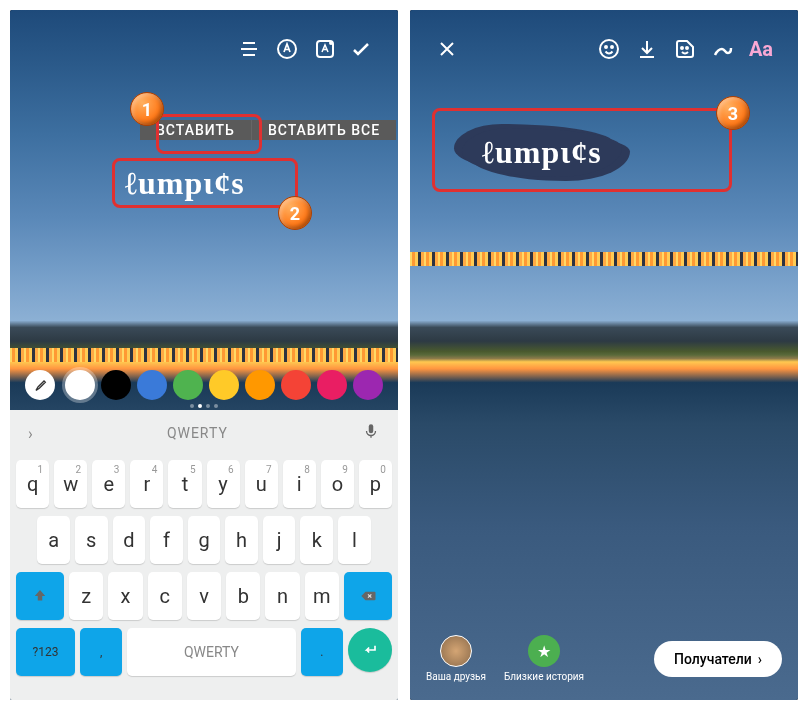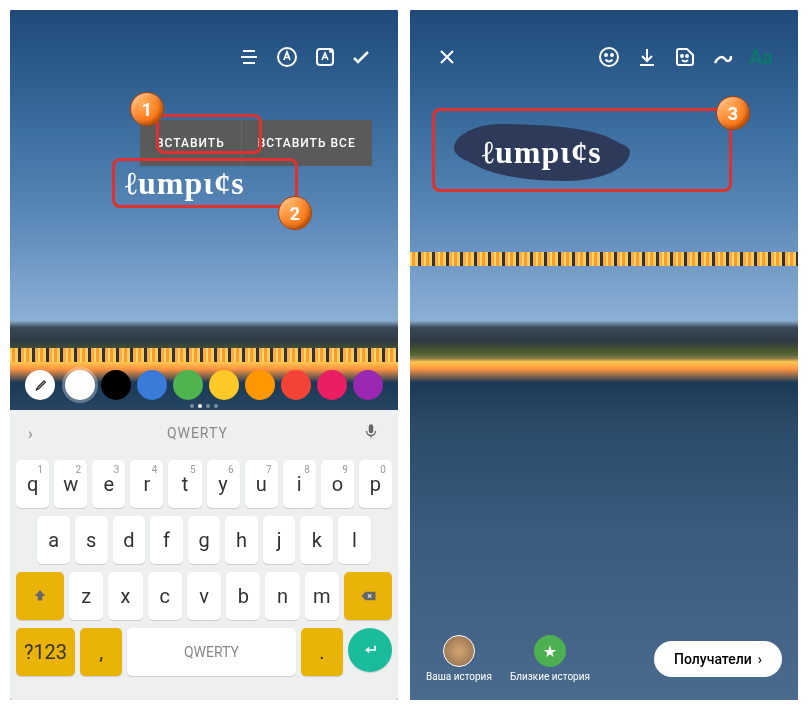--- a/index.html
+++ b/index.html
@@ -10,7 +10,7 @@
 .city{position:absolute;top:49%;left:0;right:0;height:14px;background:repeating-linear-gradient(90deg,#ffd966 0 2px,#ff9933 2px 5px,#ffcc55 5px 8px,#2d3340 8px 11px,#ffaa44 11px 14px)}
 .head{position:absolute;top:10px;left:0;right:0;display:flex;align-items:center;padding:8px 18px;z-index:5}
 .spacer{flex:1}
-.icon{color:#0f766e;width:34px;height:34px;display:flex;align-items:center;justify-content:center;margin:12px 2px}
+.icon{color:#f9a8d4;width:34px;height:34px;display:flex;align-items:center;justify-content:center;margin:4px 2px}
 .icon svg{width:24px;height:24px;stroke:#fff;fill:none;stroke-width:2}
 .check{margin-left:auto}
 .ctx{position:absolute;top:110px;left:130px;display:flex;z-index:5}

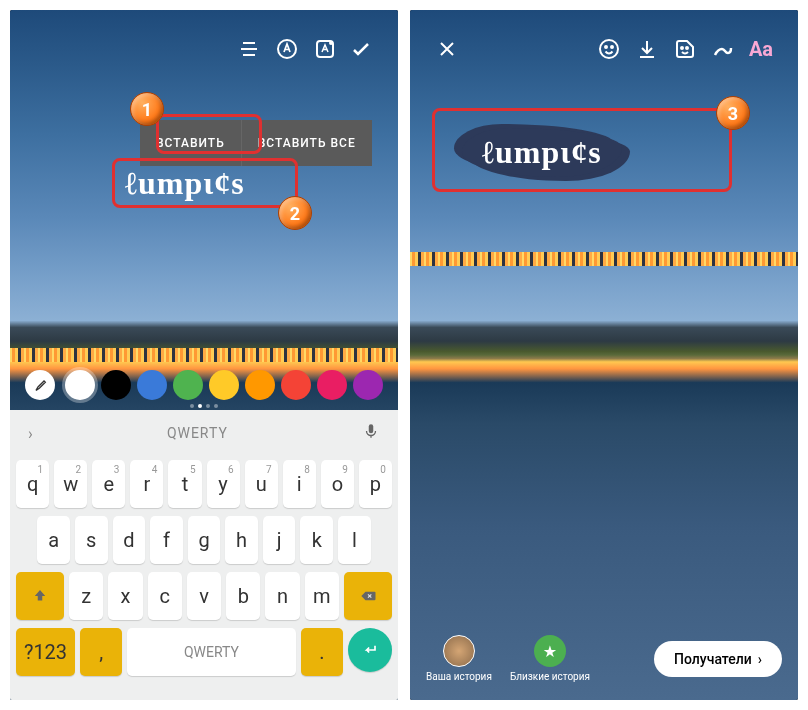--- a/index.html
+++ b/index.html
@@ -14,7 +14,7 @@
 .icon svg{width:24px;height:24px;stroke:#fff;fill:none;stroke-width:2}
 .check{margin-left:auto}
 .ctx{position:absolute;top:110px;left:130px;display:flex;z-index:5}
-.ctx-btn{background:#5a5a5a;color:#fff;font-size:12px;font-weight:500;letter-spacing:1px;padding:16px 16px;border-left:1px solid #666}
+.ctx-btn{background:#5a5a5a;color:#fff;font-size:14px;font-weight:500;letter-spacing:1px;padding:2px 16px;border-left:1px solid #666}
 .ctx-btn:first-child{border:none}
 .text-layer{position:absolute;top:155px;left:115px;font-family:'Comic Sans MS',cursive;font-size:32px;color:#fff;font-weight:bold;z-index:4;letter-spacing:1px}
 .text-layer.brush{background:#2d3a5a;padding:6px 20px;border-radius:30% 70% 40% 60%/50% 40% 60% 50%;top:118px;left:52px;box-shadow:-8px -4px 0 #2d3a5a,8px 4px 0 #2d3a5a}

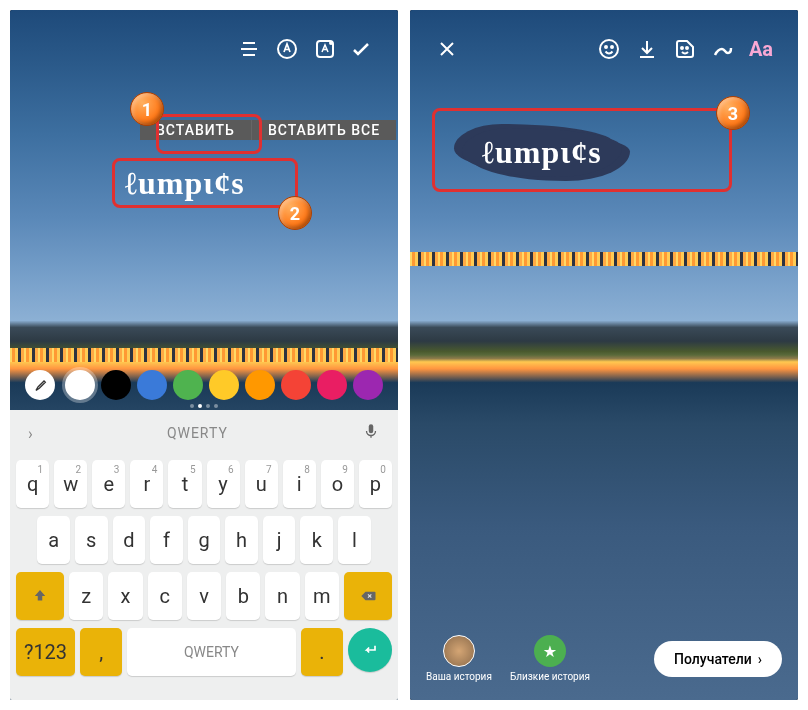--- a/index.html
+++ b/index.html
@@ -32,7 +32,7 @@
 .kb-row{display:flex;justify-content:center;gap:5px;padding:4px 6px}
 .key{flex:1;height:48px;background:#fff;border-radius:5px;display:flex;align-items:center;justify-content:center;font-size:20px;color:#333;position:relative;box-shadow:0 1px 1px rgba(0,0,0,.15)}
 .key sup{position:absolute;top:4px;right:6px;font-size:10px;color:#999}
-.key.fn{background:#eab308;font-size:20px}
+.key.fn{background:#0ea5e9;font-size:12px}
 .key.wide{flex:1.4}
 .key.space{flex:4;font-size:14px;color:#888}
 .key.enter{background:#1abc9c;border-radius:50%;max-width:44px;min-width:44px;height:44px}

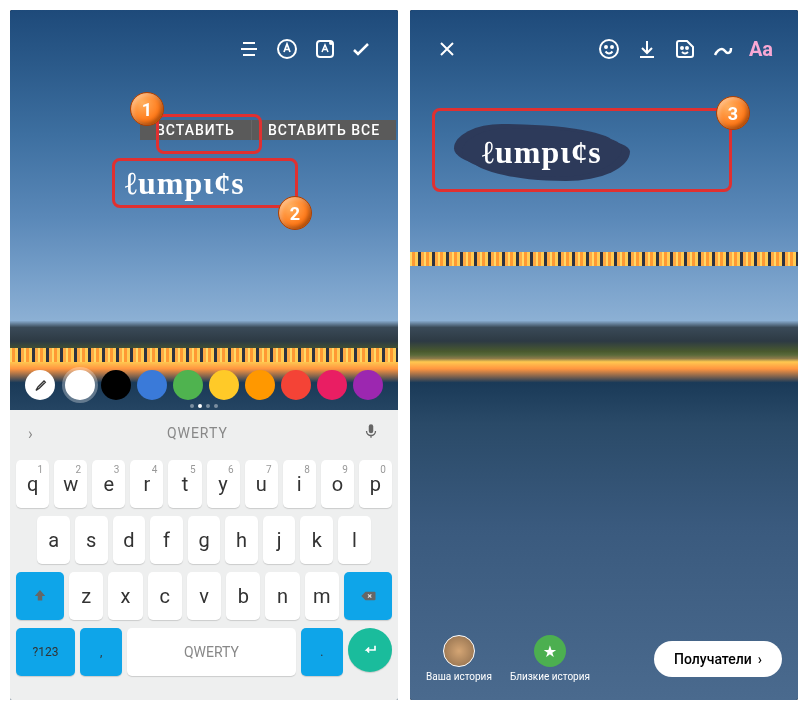--- a/index.html
+++ b/index.html
@@ -229,7 +229,7 @@
     <div class="btm">
       <div class="target">
         <div class="circ" style="background:radial-gradient(circle,#d4a574,#8a6a4a);border:1px solid #fff"></div>
-        <div class="target-lbl">Ваша история</div>
+        <div class="target-lbl">Ваша друзья</div>
       </div>
       <div class="target">
         <div class="circ" style="background:#4caf50;display:flex;align-items:center;justify-content:center;color:#fff;font-size:16px">★</div>

